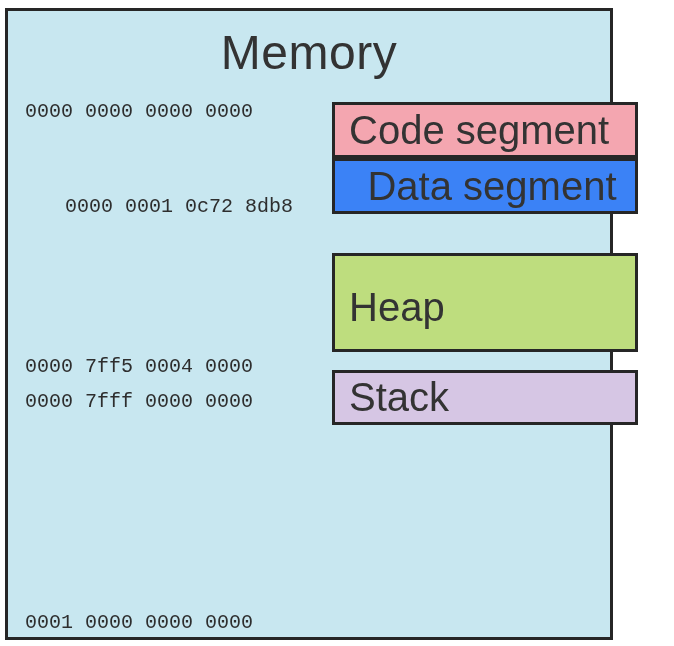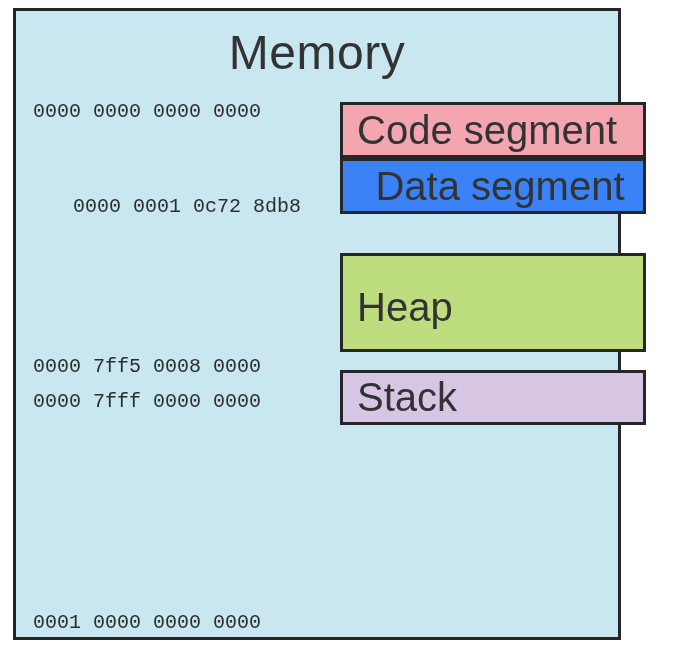--- a/index.html
+++ b/index.html
@@ -8,7 +8,7 @@
 
   .memory-box {
     position: absolute;
-    left: 13px; top: 8px;
+    left: 5px; top: 8px;
     width: 608px; height: 632px;
     background: #c8e7f0;
     border: 3px solid #262626;

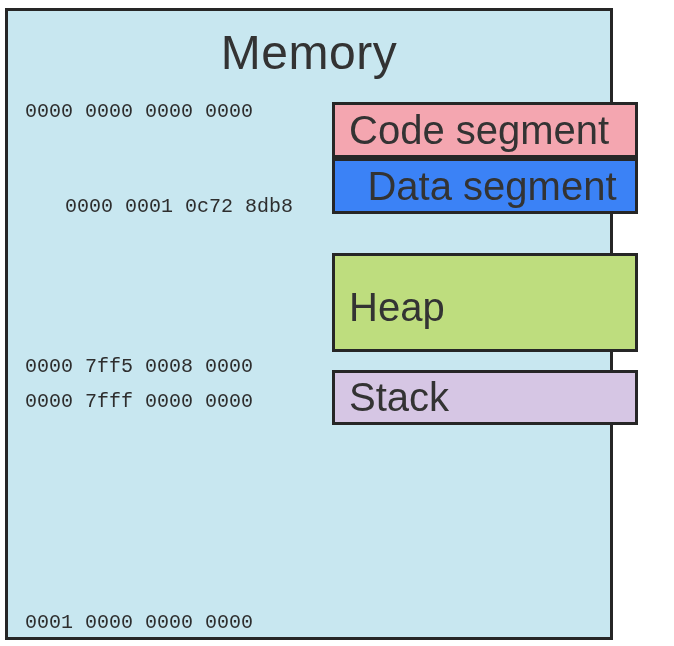--- a/index.html
+++ b/index.html
@@ -69,7 +69,7 @@
 
   <div class="addr addr-0">0000 0000 0000 0000</div>
   <div class="addr addr-2">0000 0001 0c72 8db8</div>
-  <div class="addr addr-3">0000 7ff5 0008 0000</div>
+  <div class="addr addr-3">0000 7ff5 0004 0000</div>
   <div class="addr addr-4">0000 7fff 0000 0000</div>
   <div class="addr addr-5">0001 0000 0000 0000</div>
 

